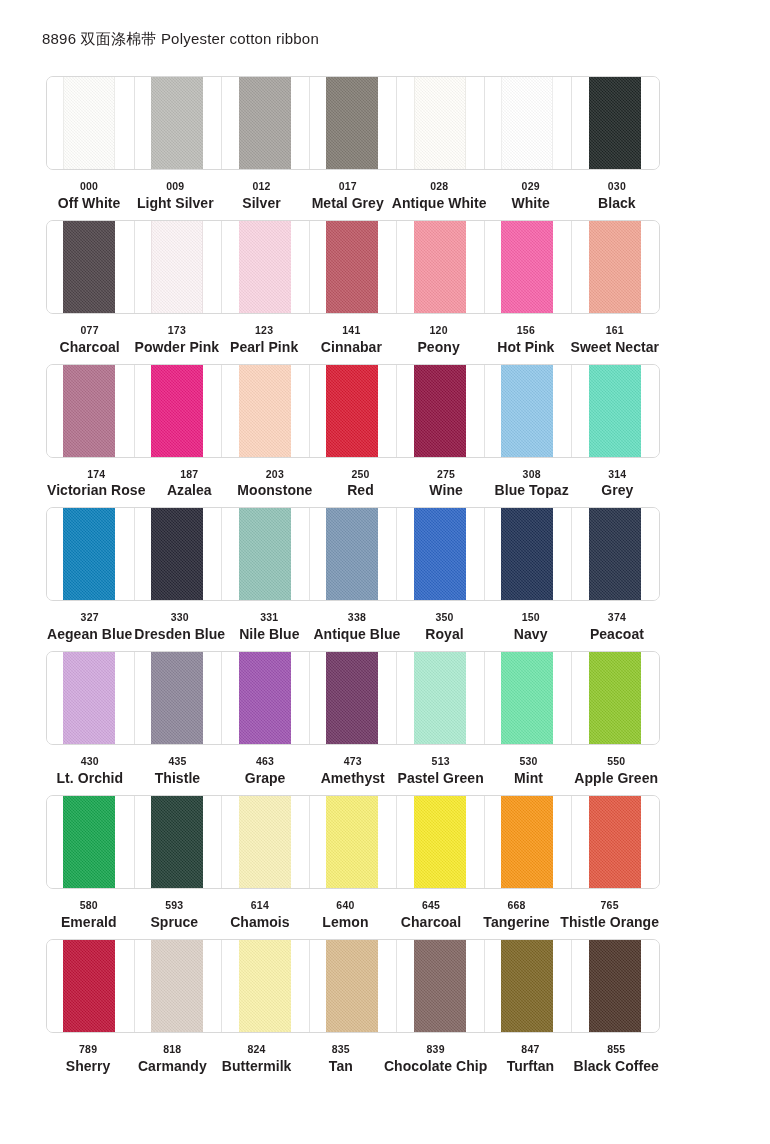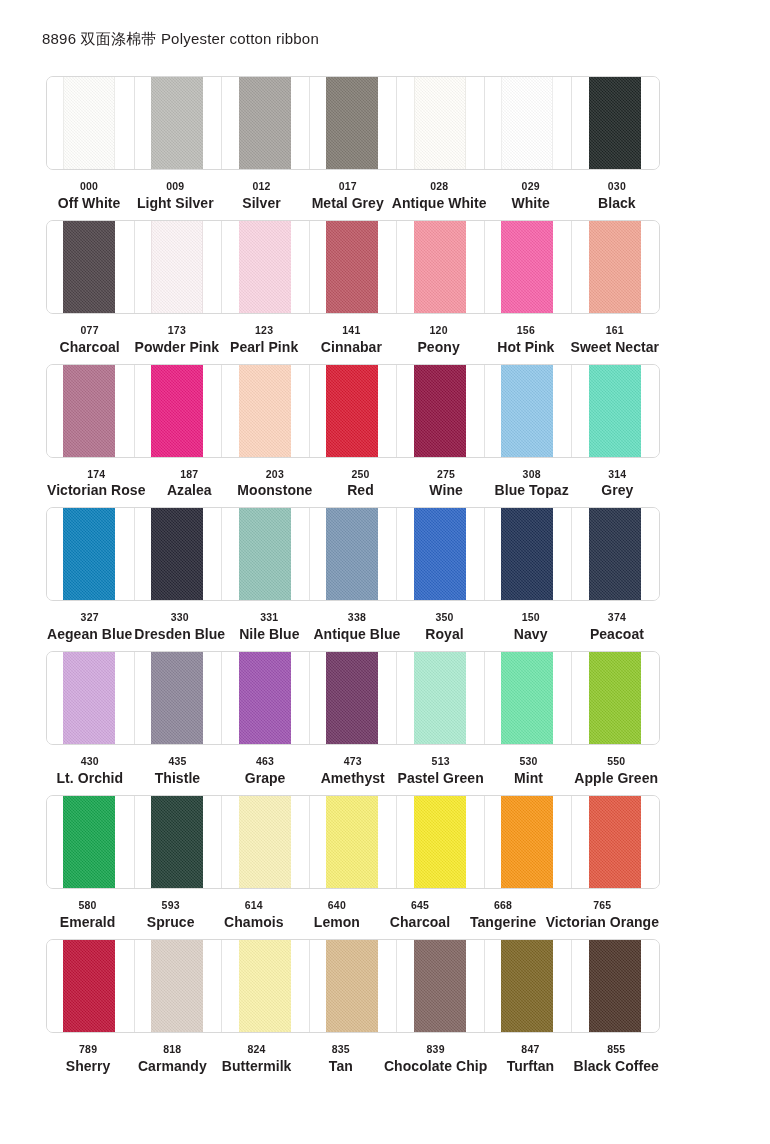--- a/index.html
+++ b/index.html
@@ -451,7 +451,7 @@
         </div>
         <div class="label-cell">
           <div class="label-code">765</div>
-          <div class="label-name">Victorian Orange</div>
+          <div class="label-name">Thistle Orange</div>
         </div>
       </div>
     </div>

